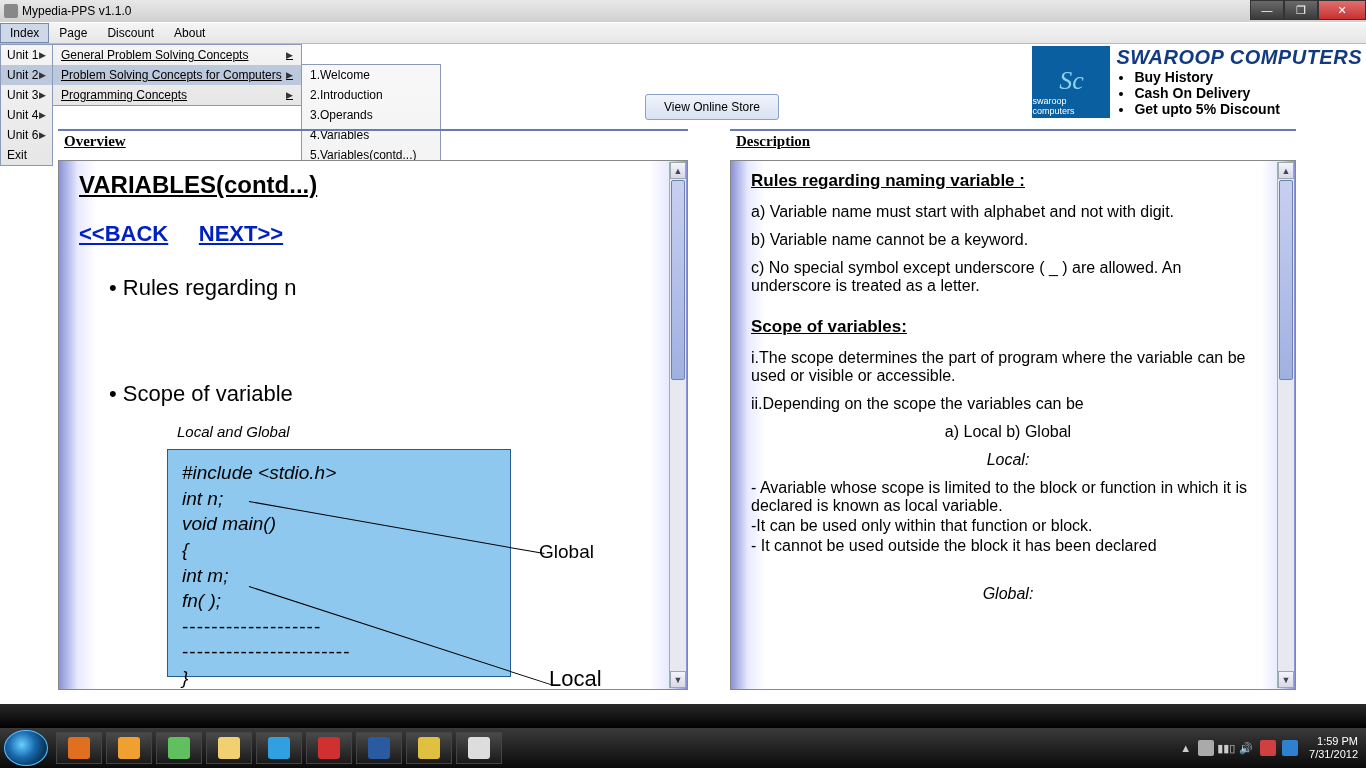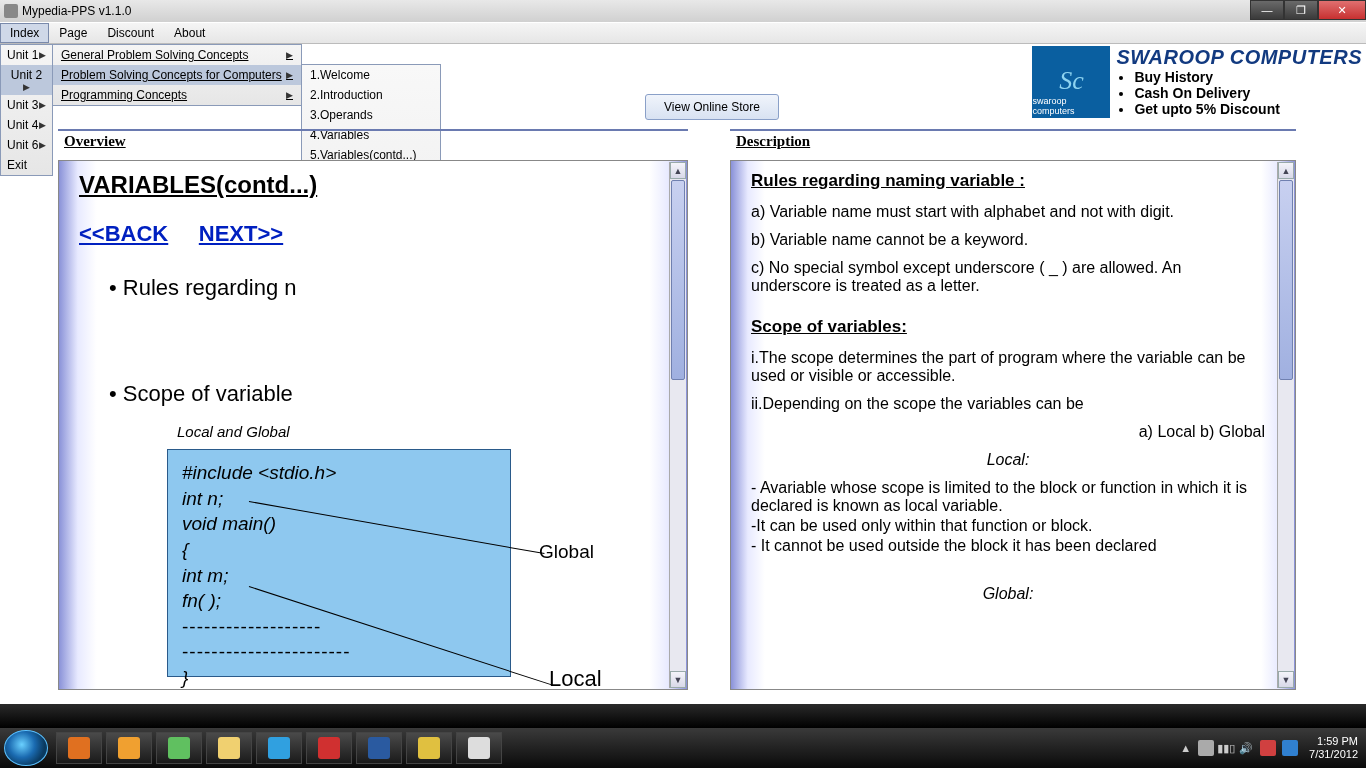--- a/index.html
+++ b/index.html
@@ -17,7 +17,7 @@
 .app-body { position: relative; height: 660px; background: #fff; }
 .units-dd { position: absolute; left: 0; top: 0; width: 53px; background: linear-gradient(#f5f5f5,#e6e6e6); border: 1px solid #8a9ab8; font-size: 12px; }
 .units-dd .uitem { padding: 3px 6px; display: flex; justify-content: space-between; align-items: center; }
-.units-dd .uitem.hl { background: #bcc8dc; flex-direction: column; }
+.units-dd .uitem.hl { background: #bcc8dc; }
 .sub-dd { position: absolute; left: 52px; top: 0; width: 250px; background: linear-gradient(#f5f5f5,#e6e6e6); border: 1px solid #8a9ab8; font-size: 12px; }
 .sub-dd .sitem { padding: 3px 8px; display: flex; justify-content: space-between; align-items: center; text-decoration: underline; }
 .sub-dd .sitem.hl { background: #bcc8dc; }

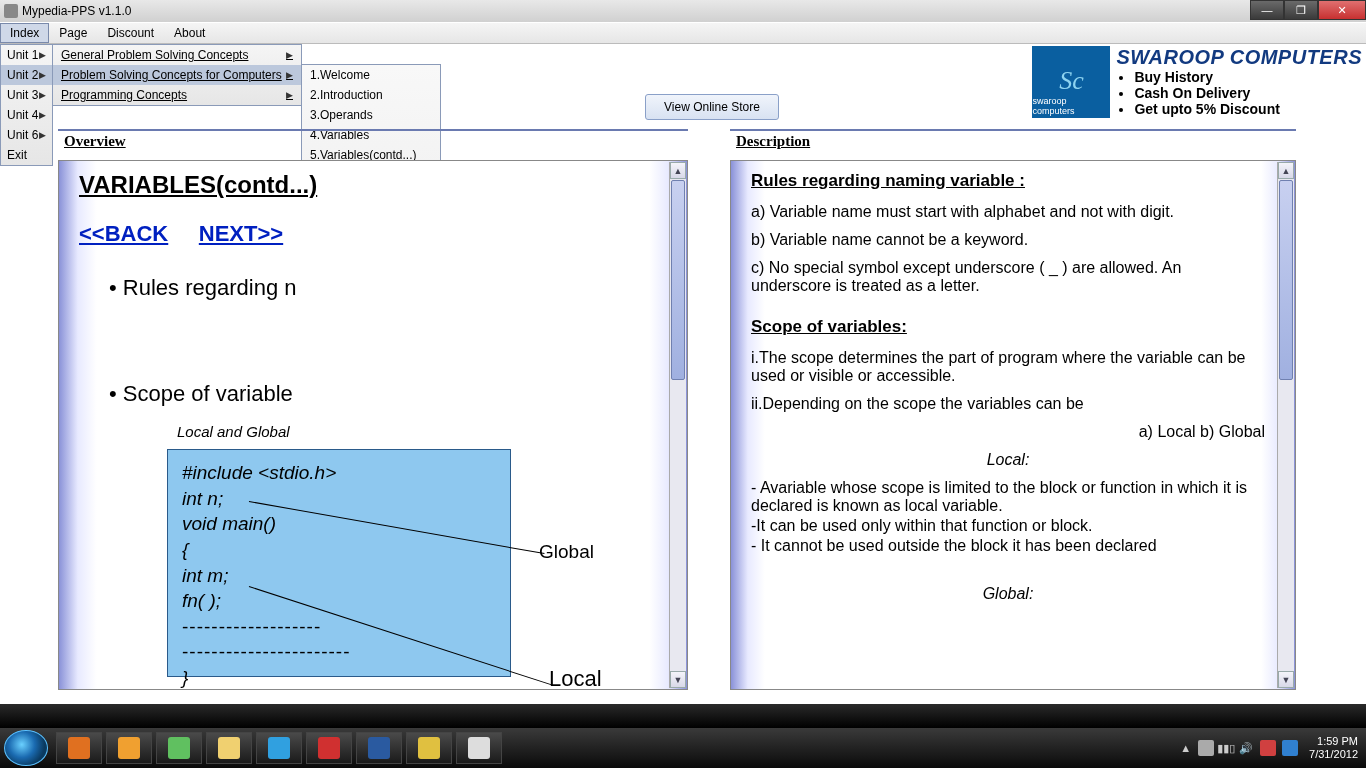--- a/index.html
+++ b/index.html
@@ -199,7 +199,7 @@
       <p class="hd" style="margin-top:22px">Scope of variables:</p>
       <p>i.The scope determines the part of program where the variable can be used or visible or accessible.</p>
       <p>ii.Depending on the scope the variables can be</p>
-      <p style="text-align:right">a)  Local  b) Global</p>
+      <p style="text-align:center">a)  Local  b) Global</p>
       <p class="it">Local:</p>
       <p style="margin-bottom:2px">- Avariable whose scope is limited to the block or function in which it is declared is known as local variable.</p>
       <p style="margin-bottom:2px">-It can be used only within that function or block.</p>

